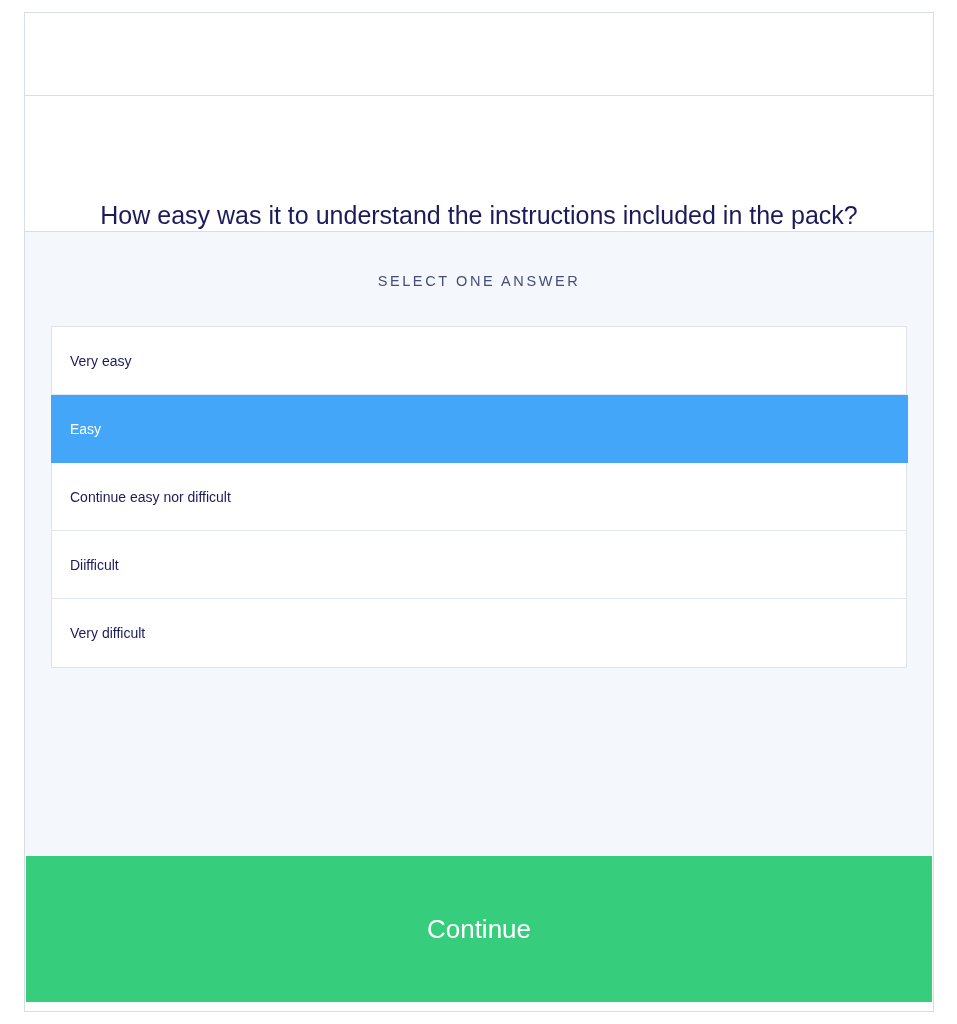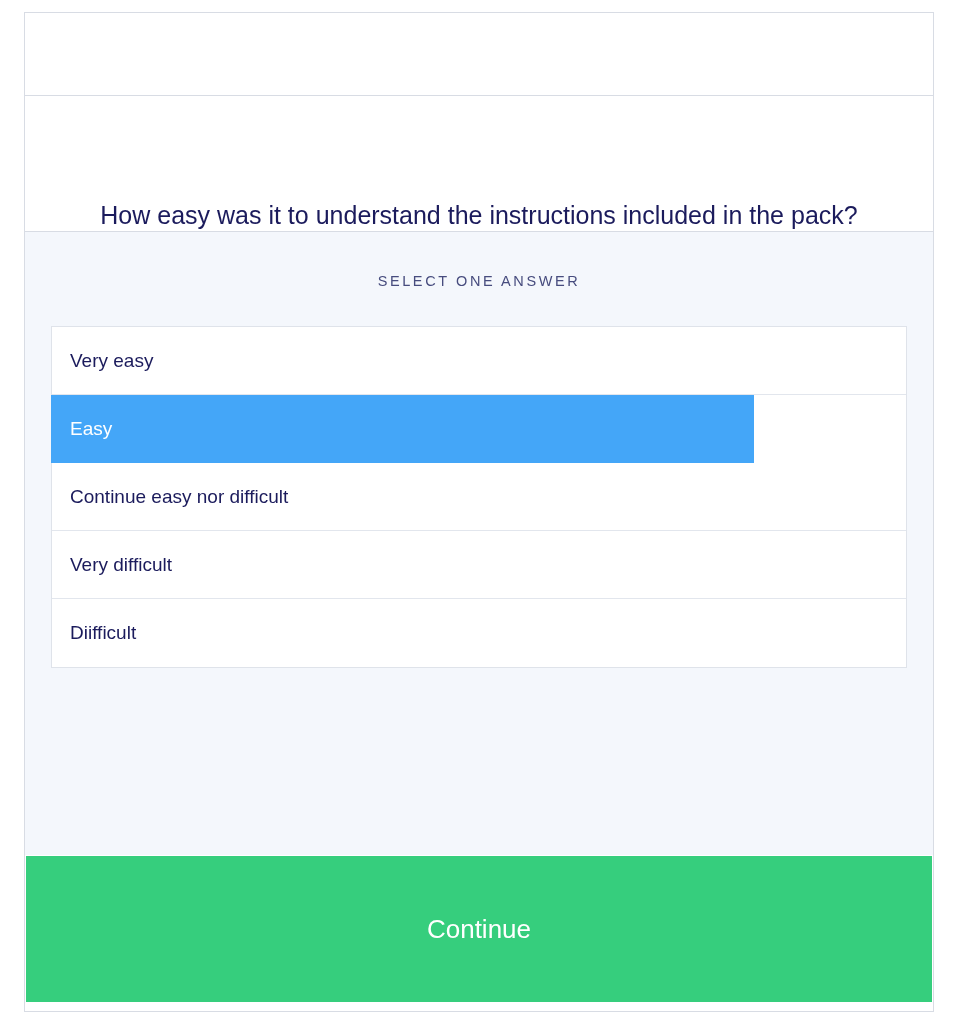--- a/index.html
+++ b/index.html
@@ -85,7 +85,7 @@
     display: flex;
     align-items: center;
     padding-left: 18px;
-    font-size: 19px;
+    font-size: 14px;
     color: #1b1b5c;
     border-bottom: 1px solid #e2e6ed;
     box-sizing: border-box;

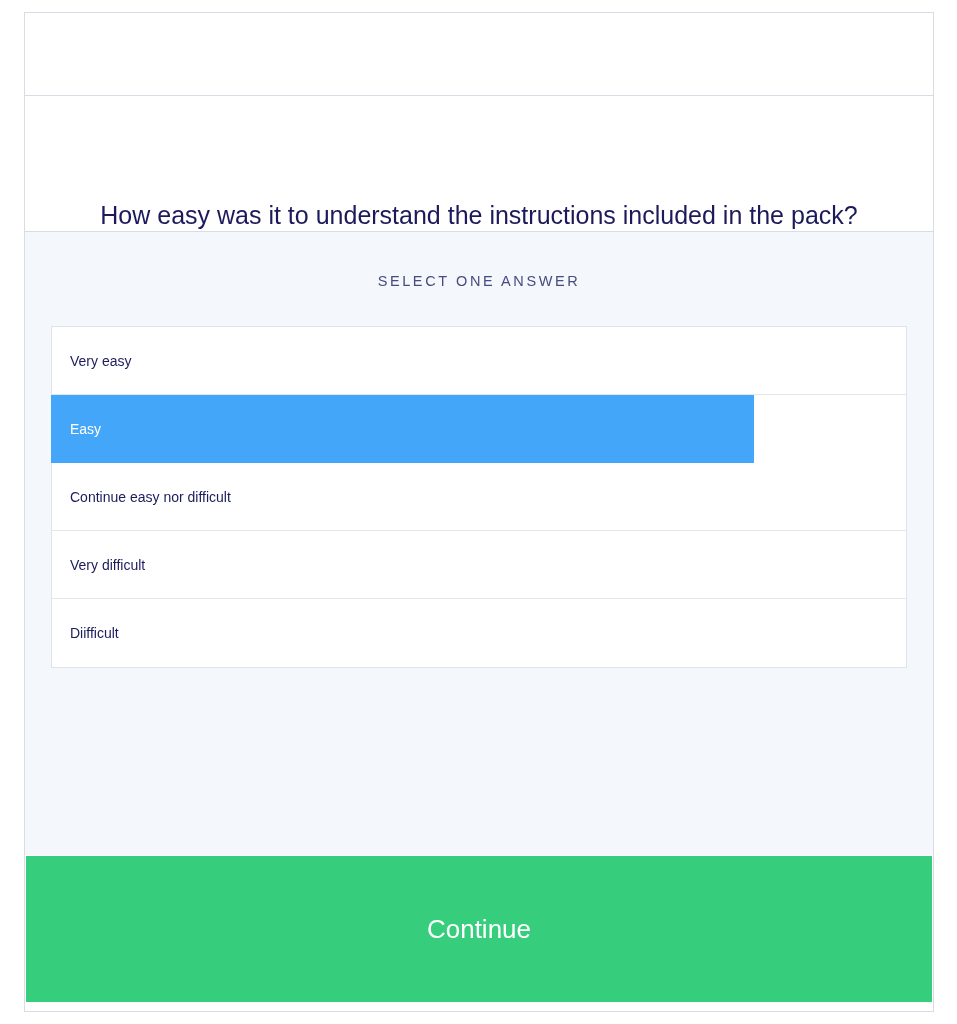--- a/index.html
+++ b/index.html
@@ -99,7 +99,7 @@
     background: #44a6f8;
     color: #ffffff;
     border-bottom-color: #44a6f8;
-    width: 703px;
+    width: 857px;
     margin-left: -1px;
     padding-left: 19px;
   }

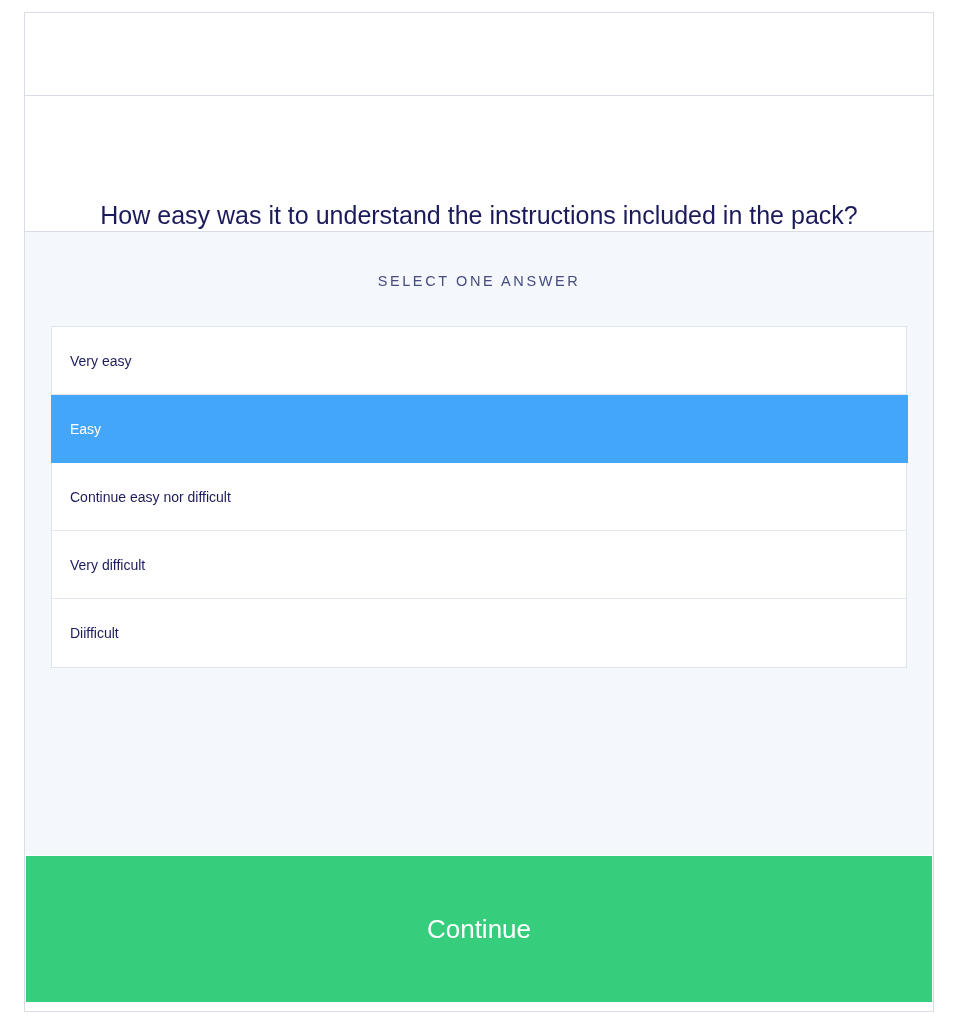--- a/index.html
+++ b/index.html
@@ -164,10 +164,10 @@
         <span>Continue easy nor difficult</span>
       </div>
       <div class="option-row">
-        <span>Very difficult</span>
+        <span>Diifficult</span>
       </div>
       <div class="option-row">
-        <span>Diifficult</span>
+        <span>Very difficult</span>
       </div>
     </div>
   </div>

